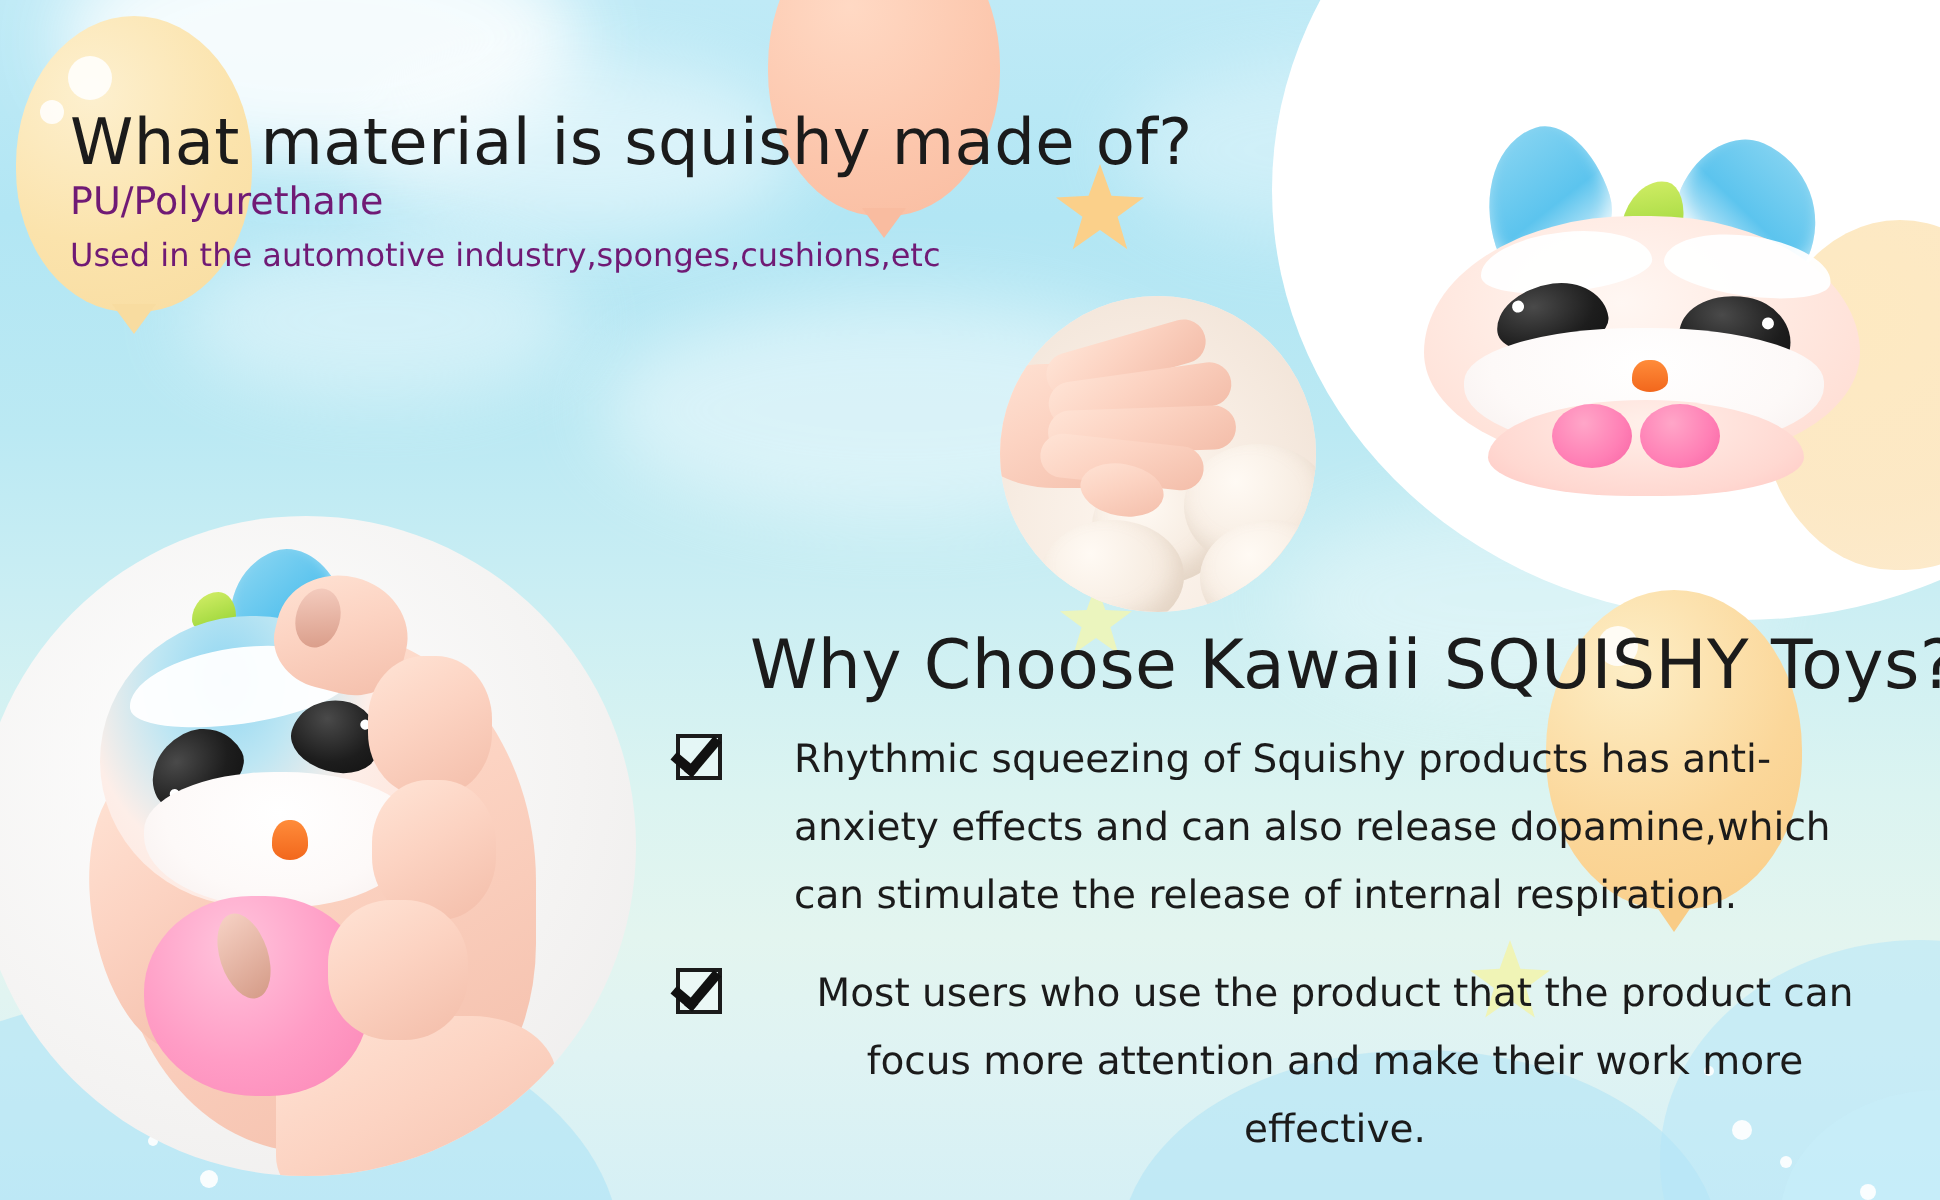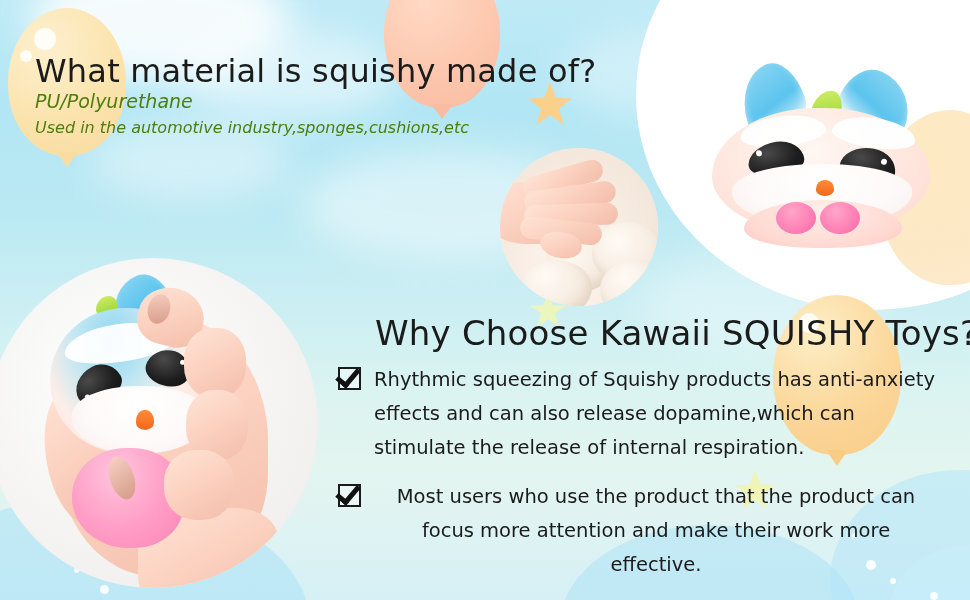--- a/index.html
+++ b/index.html
@@ -164,9 +164,8 @@
   }
   .subline{
     position:absolute;
-    color:#4d7c0f;
+    color:#701a75;
     white-space:nowrap;
-    font-style:italic;
   }
   .bullet{
     position:absolute;

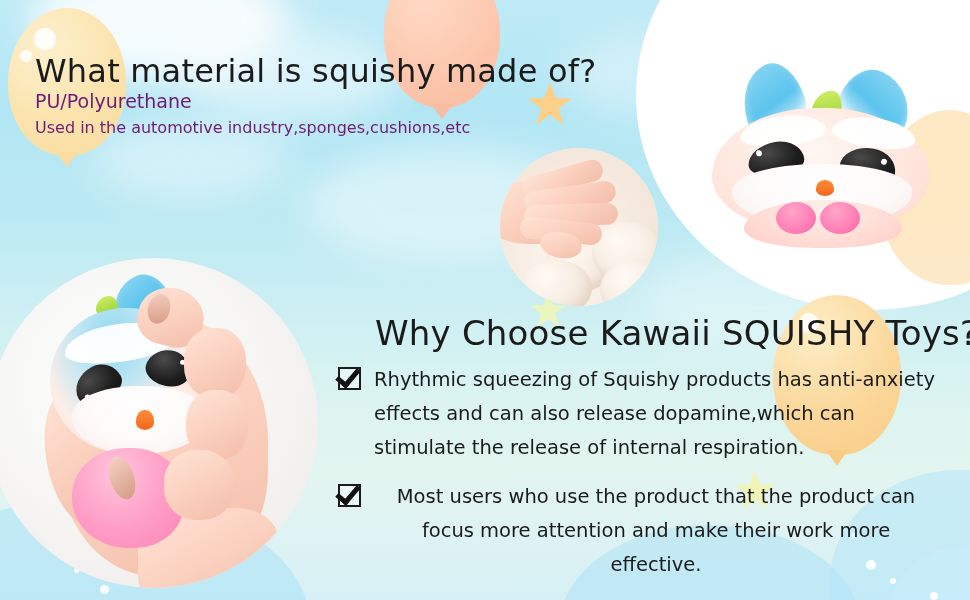--- a/index.html
+++ b/index.html
@@ -171,6 +171,7 @@
     position:absolute;
     display:flex;
     align-items:flex-start;
+    gap:23px;
   }
   .checkbox{
     position:relative;

